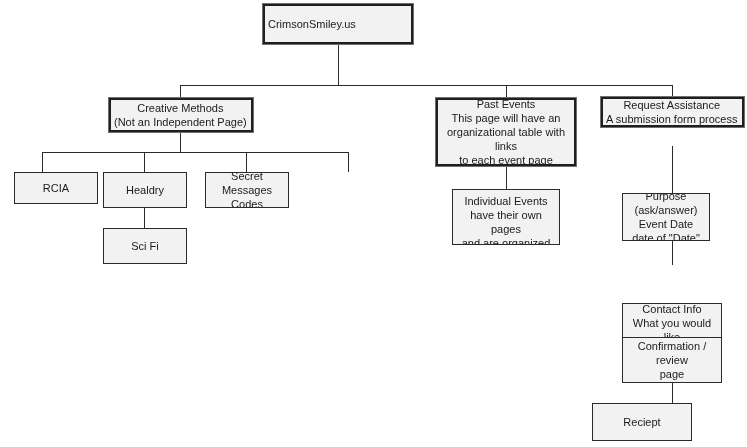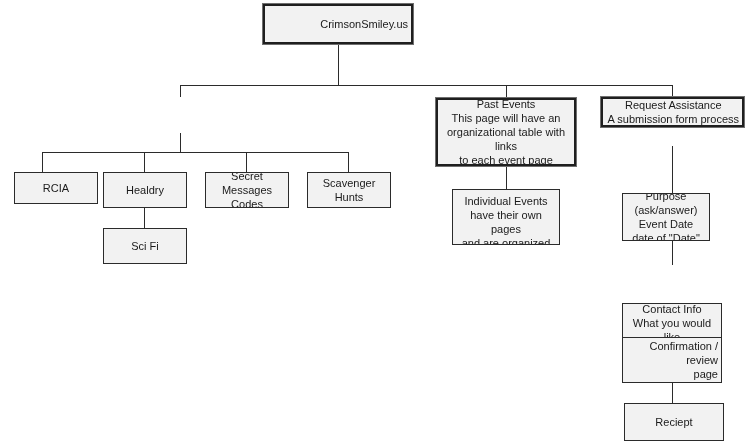--- a/index.html
+++ b/index.html
@@ -43,7 +43,7 @@
     background: #f2f2f2;
     display: flex;
     align-items: center;
-    justify-content: flex-end;
+    justify-content: flex-start;
     text-align: center;
     padding: 2px 3px;
     overflow: hidden;

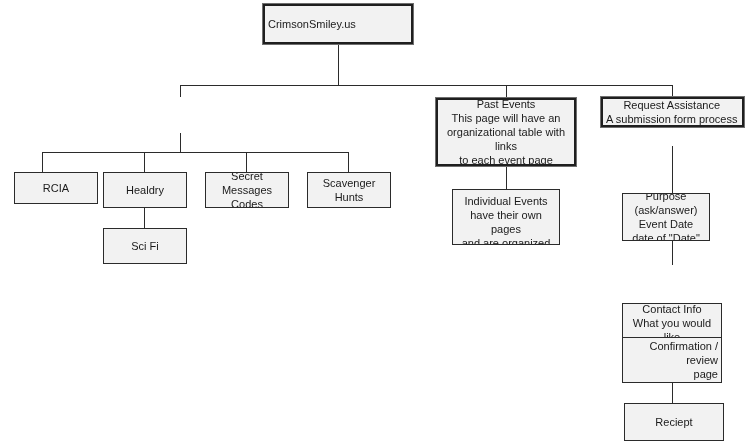--- a/index.html
+++ b/index.html
@@ -105,6 +105,12 @@
     </div>
   </div>
 
+  <div class="node double" style="left:108px; top:97px; width:146px; height:36px;">
+    <div class="inner">
+      <span class="txt">Creative Methods
+(Not an Independent Page)</span>
+    </div>
+  </div>
 
   <div class="node double" style="left:435px; top:97px; width:142px; height:70px;">
     <div class="inner">

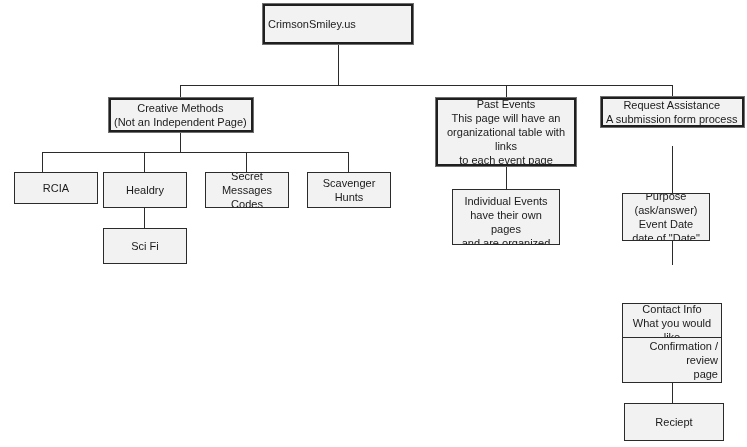--- a/index.html
+++ b/index.html
@@ -141,9 +141,6 @@
 Codes</span>
   </div>
 
-  <div class="node" style="left:307px; top:172px; width:84px; height:36px;">
-    <span class="txt">Scavenger Hunts</span>
-  </div>
 
   <div class="node" style="left:103px; top:228px; width:84px; height:36px;">
     <span class="txt">Sci Fi</span>

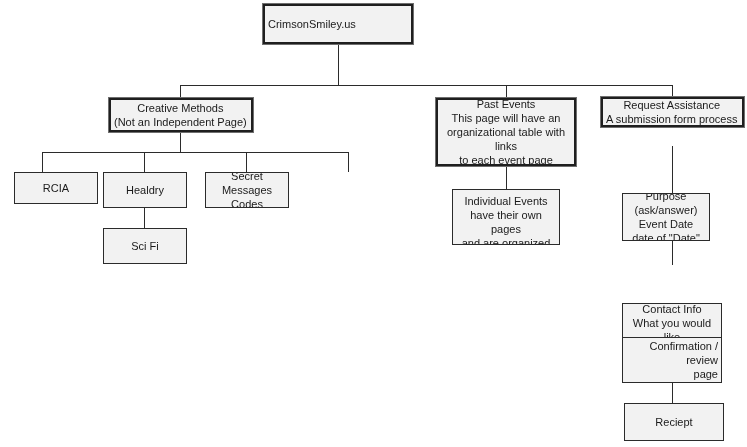--- a/index.html
+++ b/index.html
@@ -166,7 +166,7 @@
 to do</span>
   </div>
 
-  <div class="node" style="left:622px; top:337px; width:100px; height:46px;text-align:right;">
+  <div class="node" style="left:622px; top:337px; width:100px; height:46px;">
     <span class="txt">Confirmation / review
 page</span>
   </div>

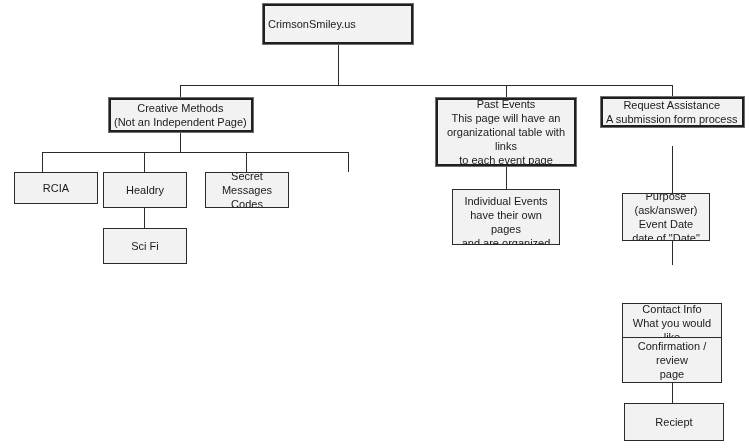--- a/index.html
+++ b/index.html
@@ -171,7 +171,7 @@
 page</span>
   </div>
 
-  <div class="node" style="left:624px; top:403px; width:100px; height:38px;">
+  <div class="node" style="left:592px; top:403px; width:100px; height:38px;">
     <span class="txt">Reciept</span>
   </div>
 

